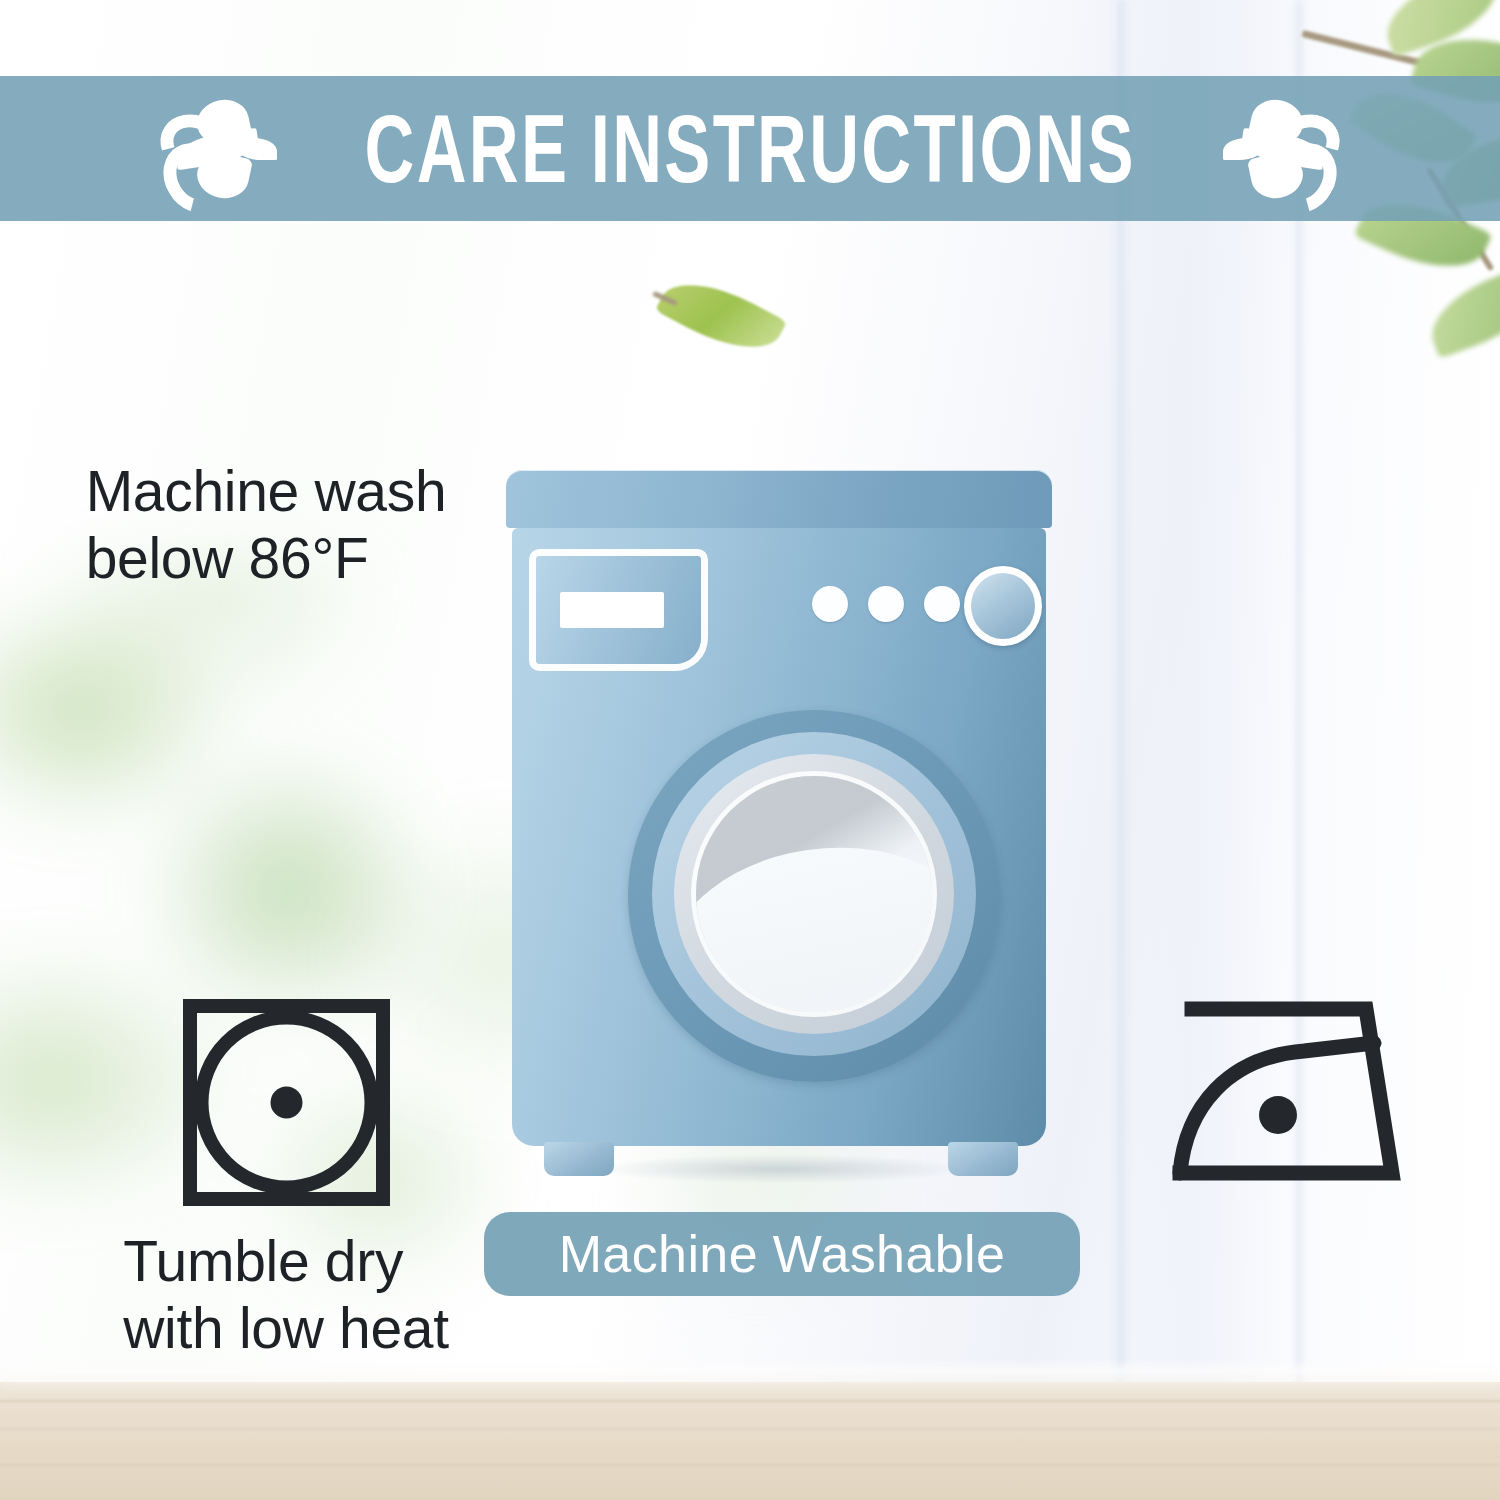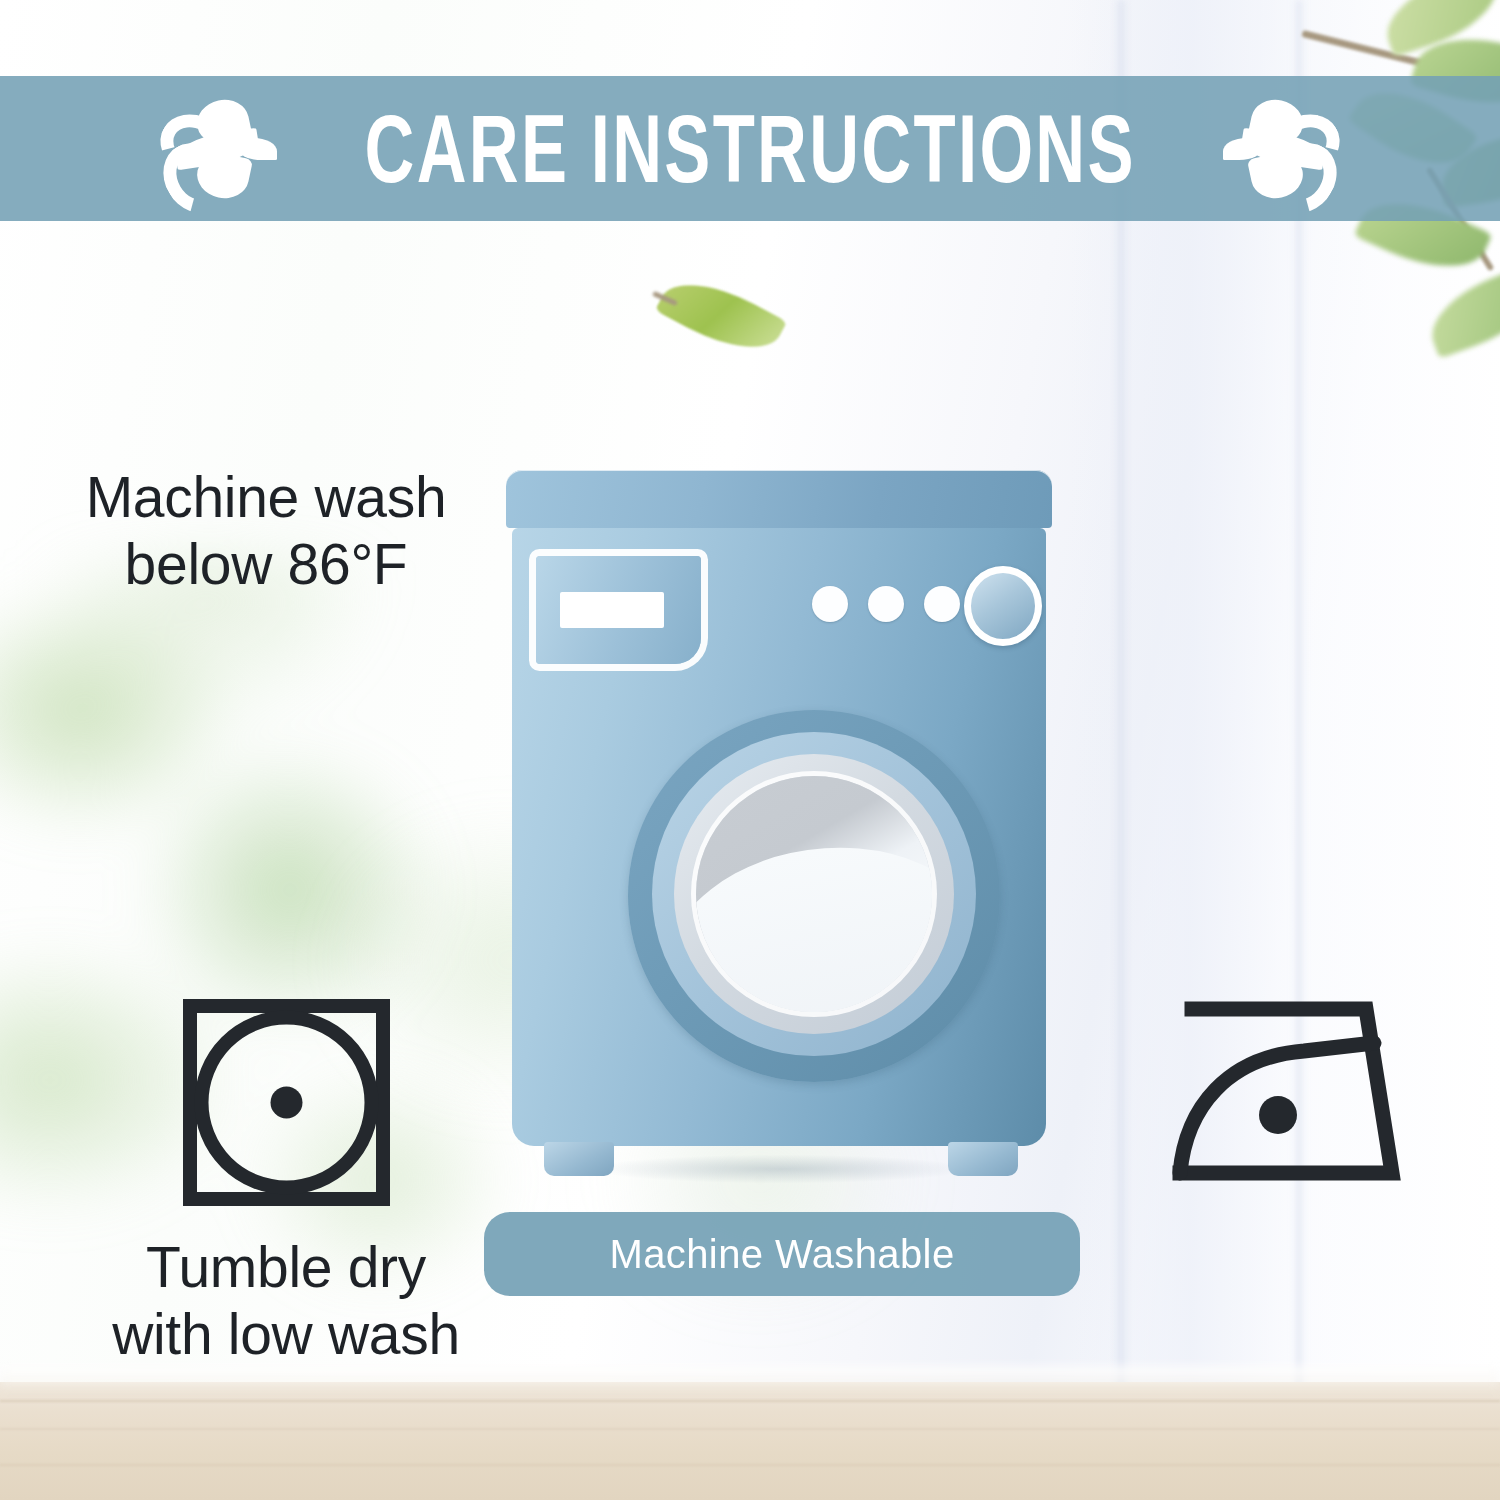--- a/index.html
+++ b/index.html
@@ -110,8 +110,8 @@
   .cell{position:absolute;display:flex;flex-direction:column;align-items:center;}
   .cell .glyph{position:relative;}
   .cell .caption{
-    margin-top:24px;
-    text-align:center;
+    margin-top:18px;
+    text-align:left;
     color:#1e2227;
     font-size:57px;
     line-height:1.18;

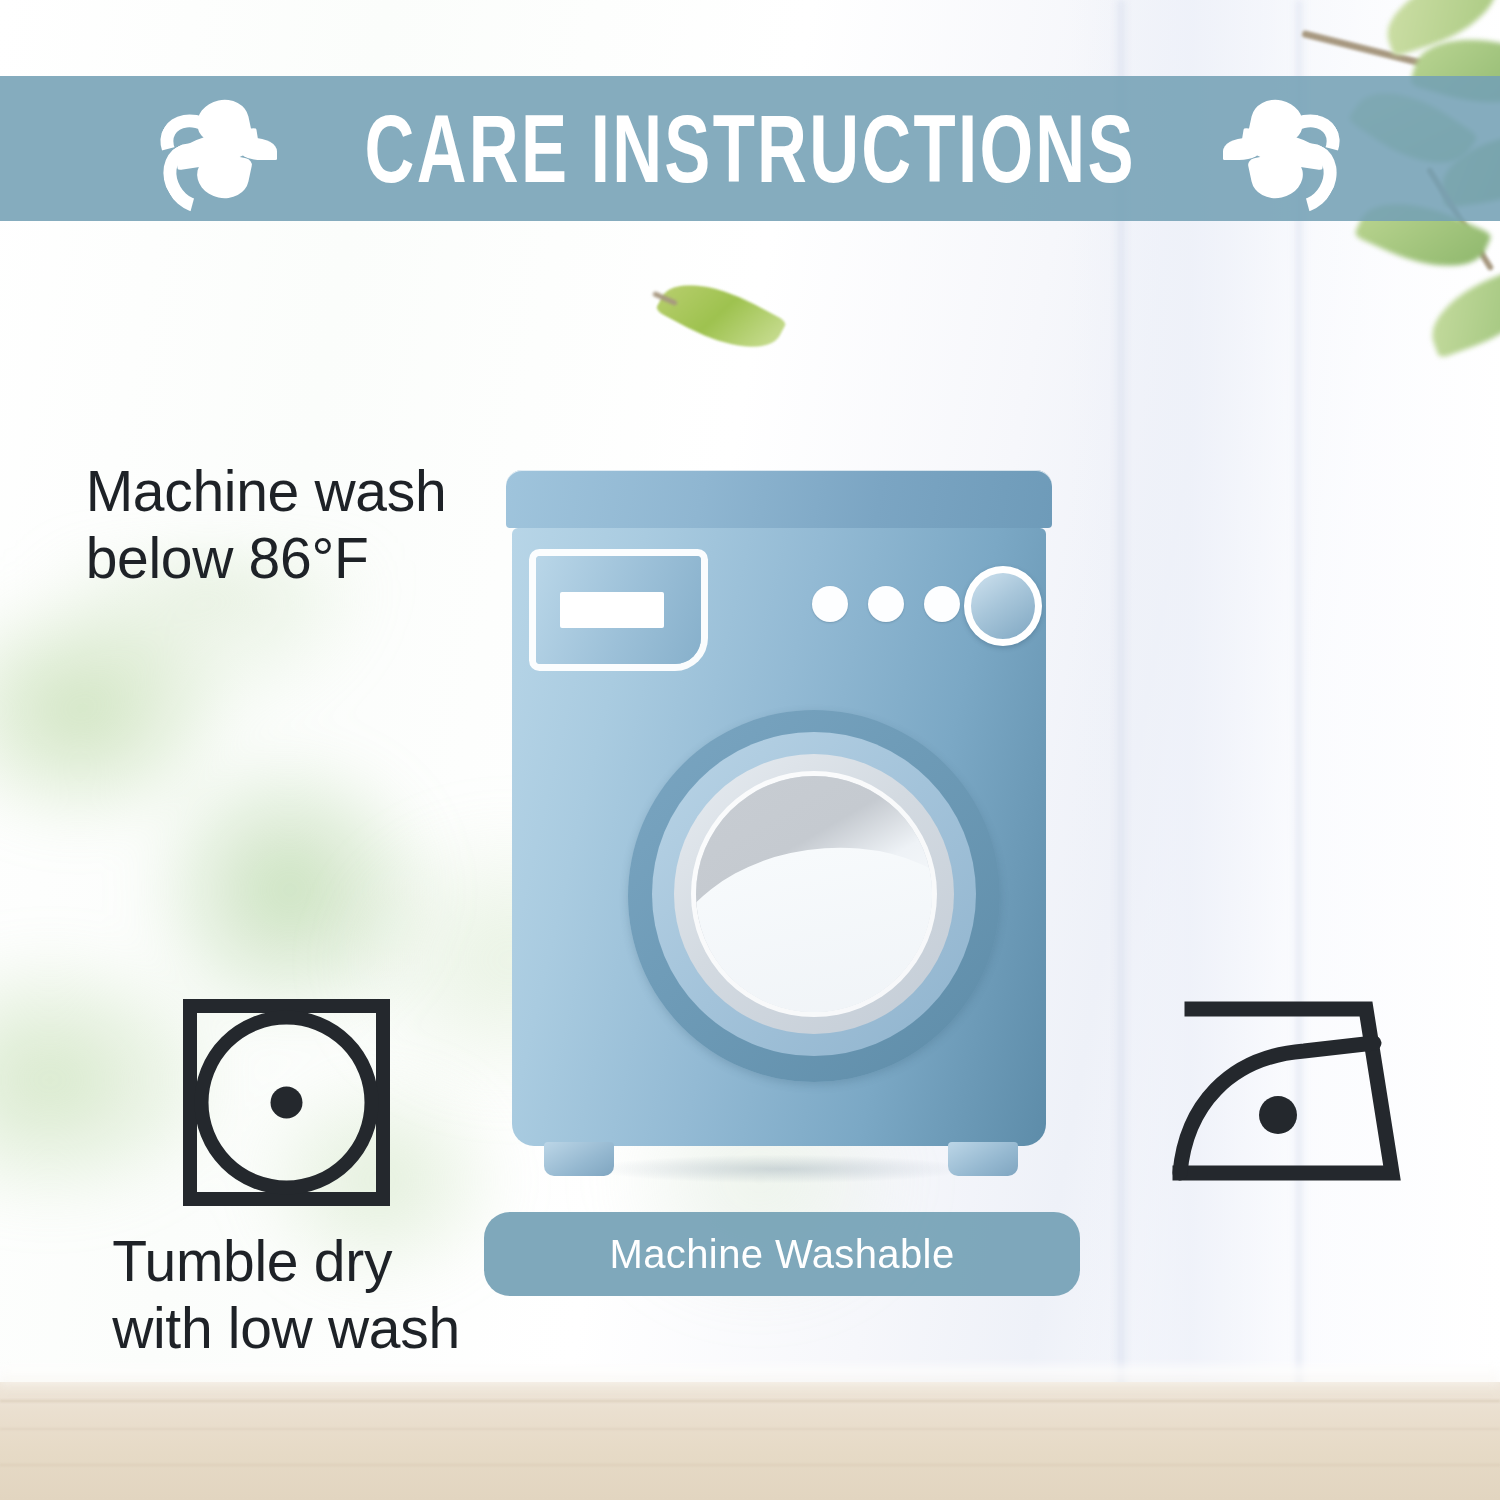--- a/index.html
+++ b/index.html
@@ -275,7 +275,7 @@
       </svg>
     </div>
     <div class="caption">Tumble dry
-with low wash</div>
+with low heat</div>
   </div>
 
   <div class="cell cell-iron">

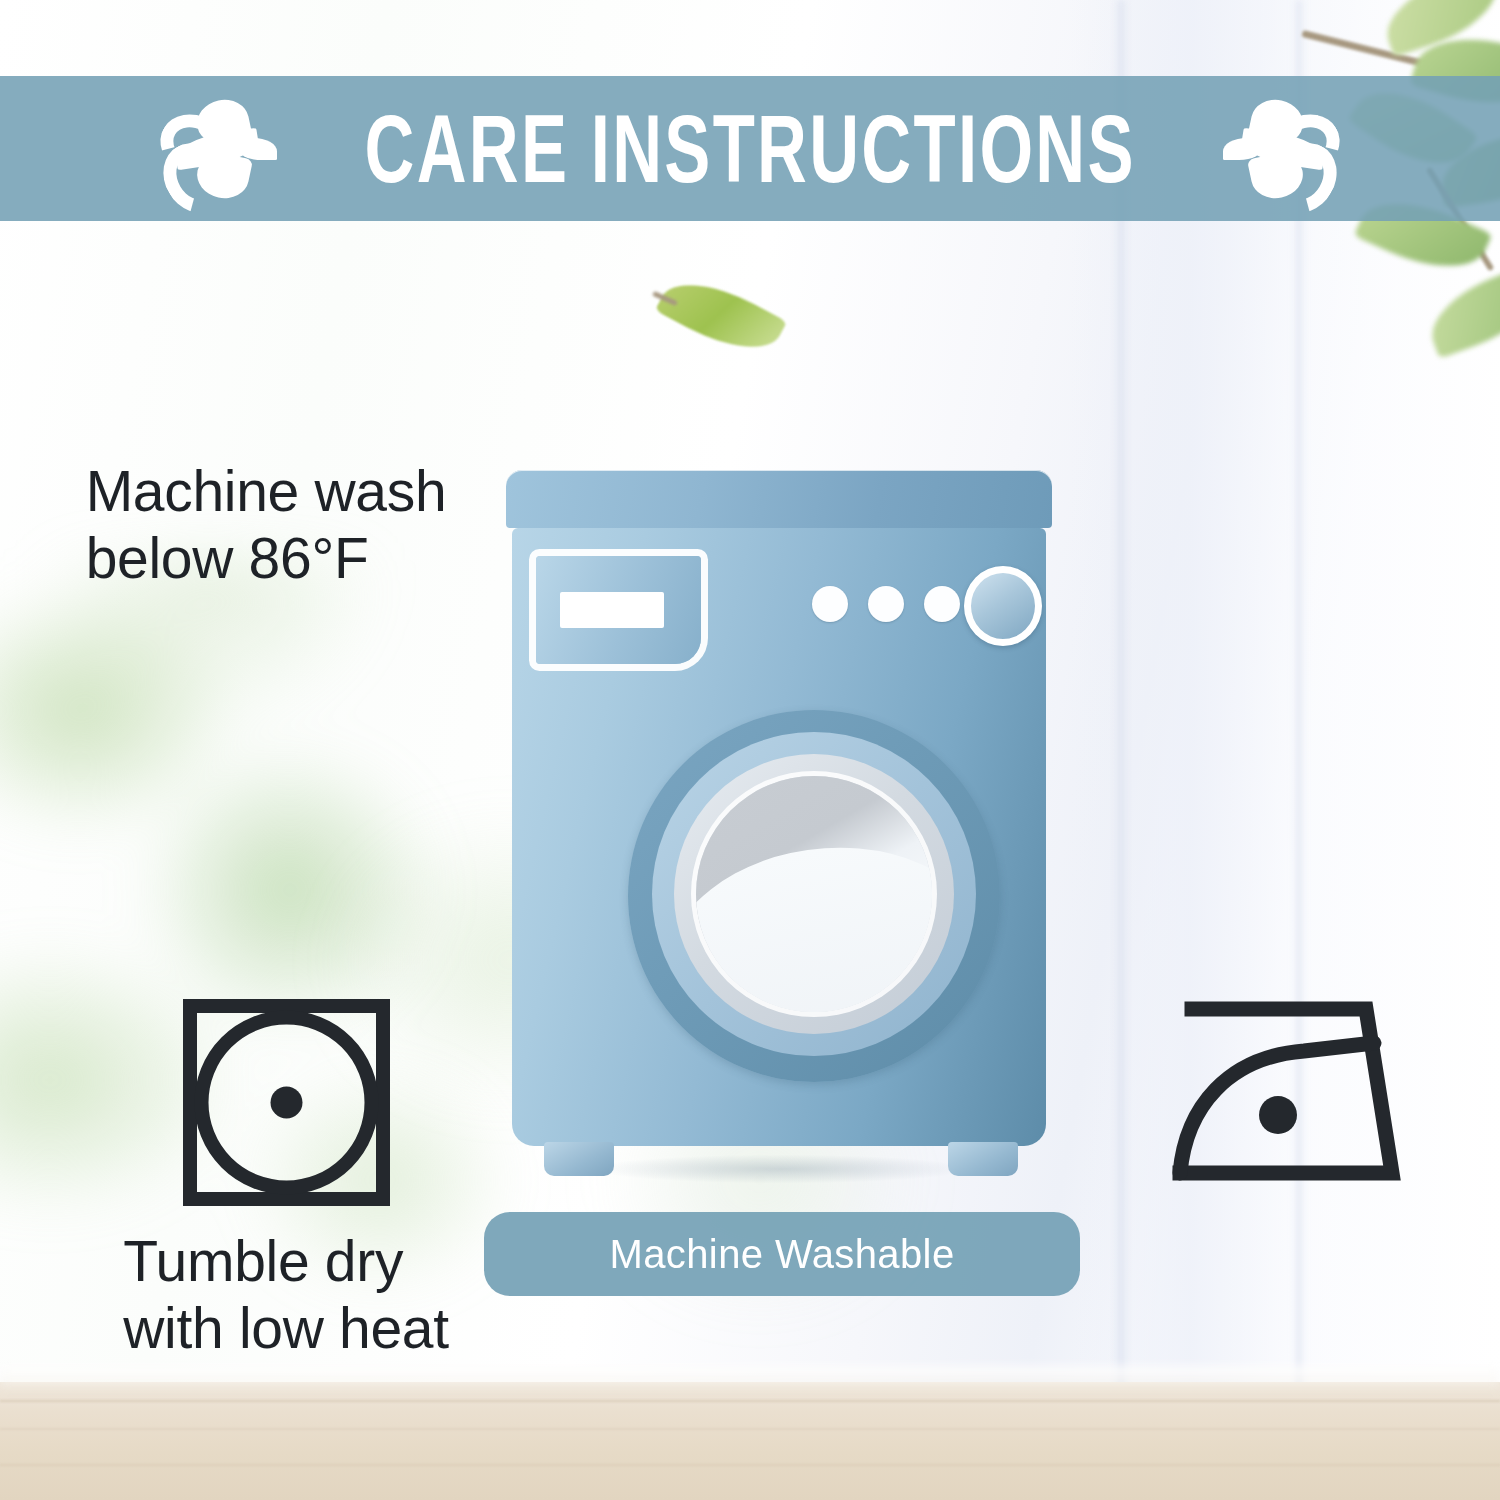--- a/index.html
+++ b/index.html
@@ -199,7 +199,7 @@
     display:flex;align-items:center;justify-content:center;
   }
   .pill-label{
-    color:#ffffff;font-size:40px;letter-spacing:.4px;white-space:nowrap;
+    color:#ffffff;font-size:52px;letter-spacing:.4px;white-space:nowrap;
   }
 
   svg{display:block;}

